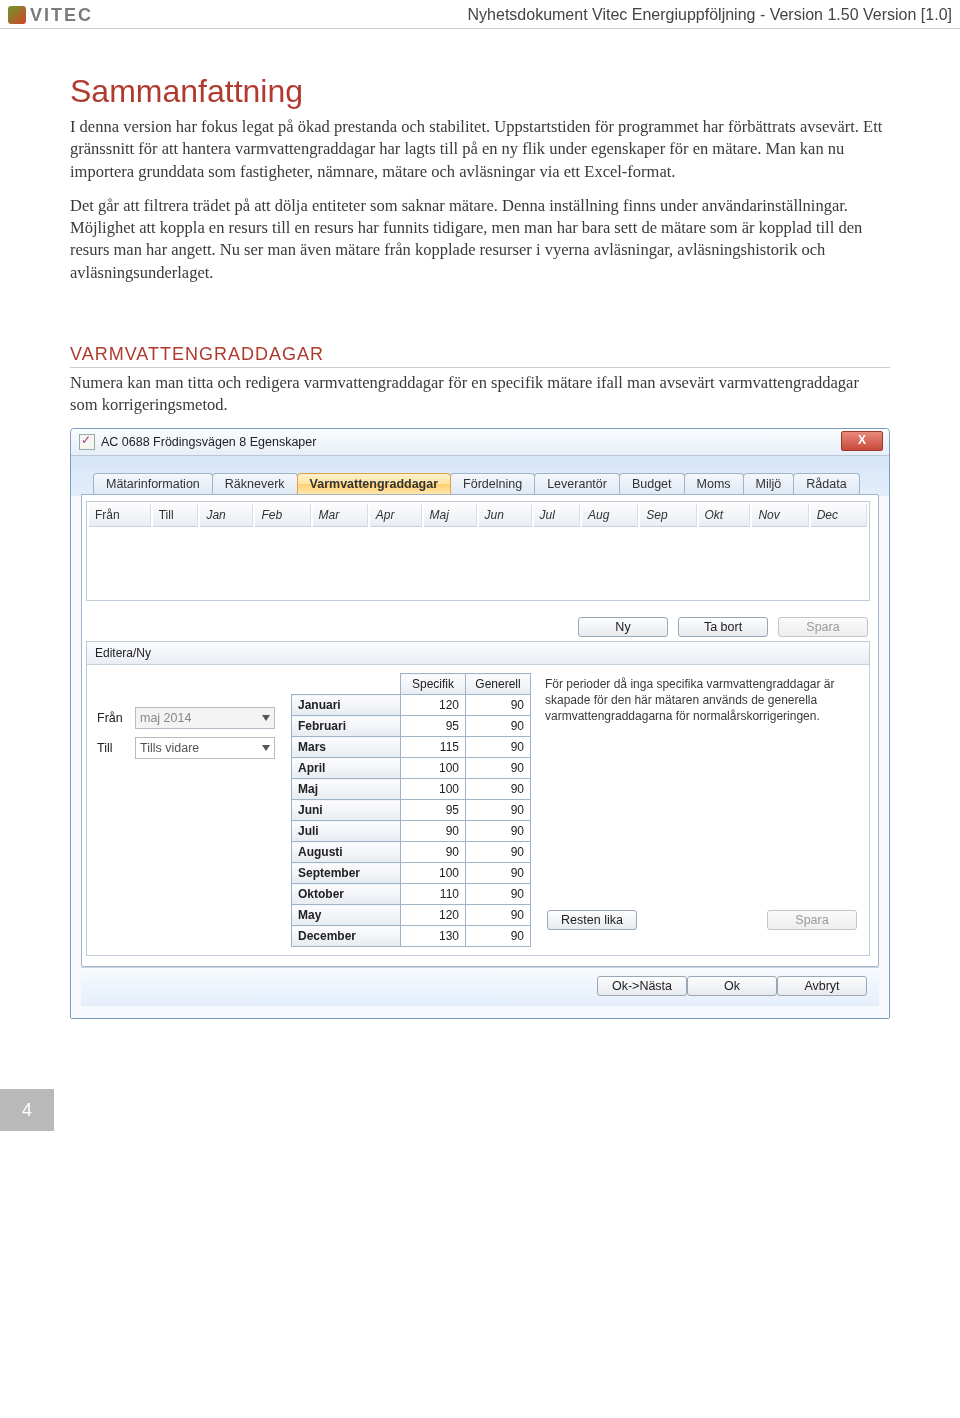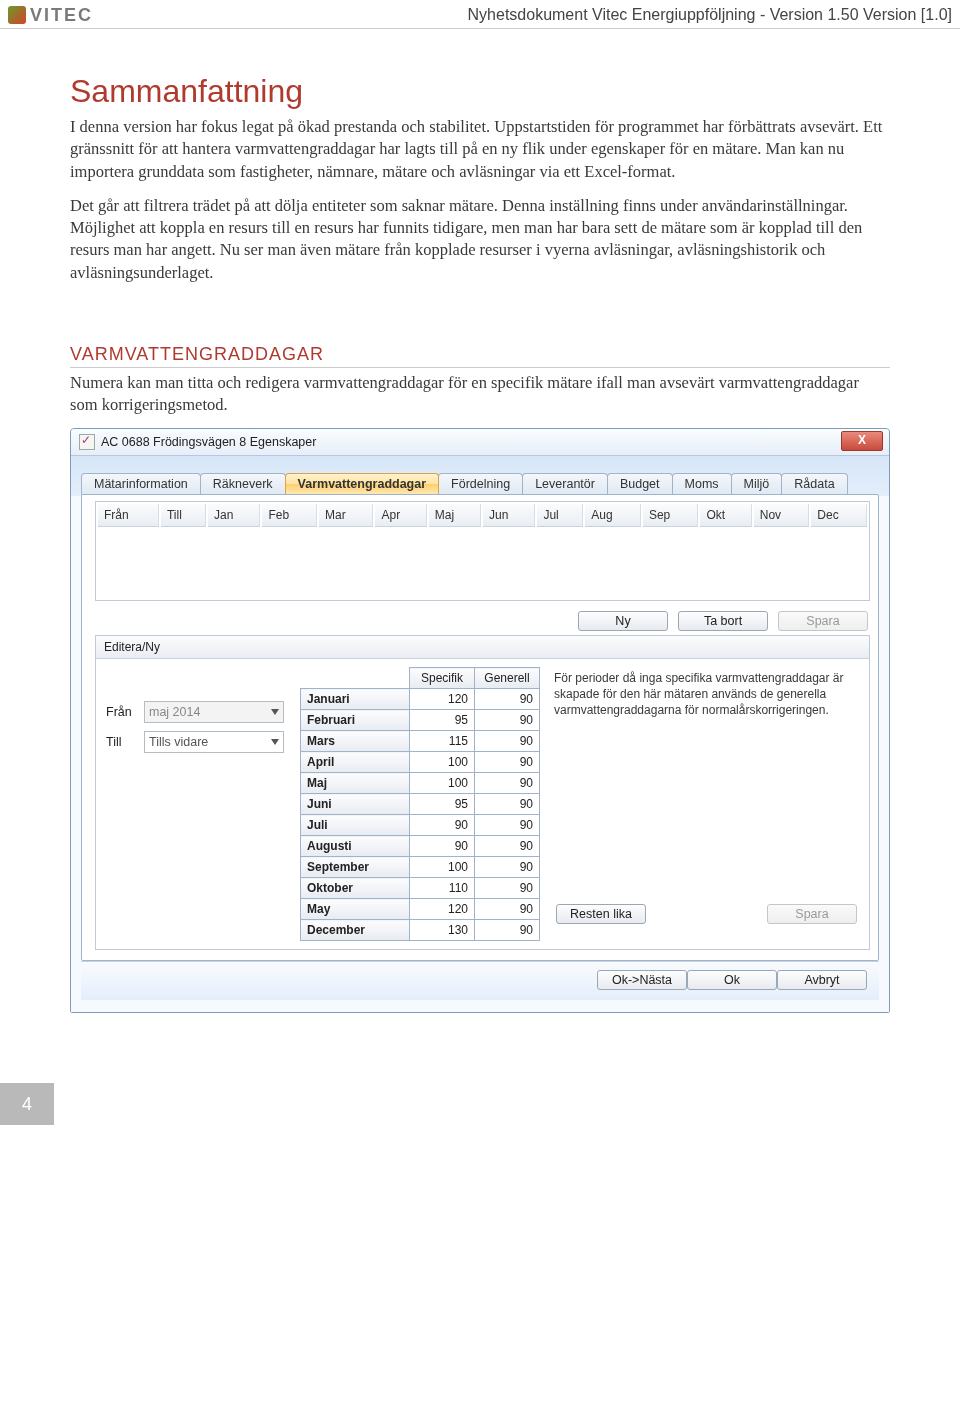--- a/index.html
+++ b/index.html
@@ -125,6 +125,7 @@
     padding: 2px 0 0 0;
     height: 28px;
     align-items: flex-end;
+    margin-left: 12px;
   }
   .tab {
     background: linear-gradient(#f4f7fb, #e0e9f4);

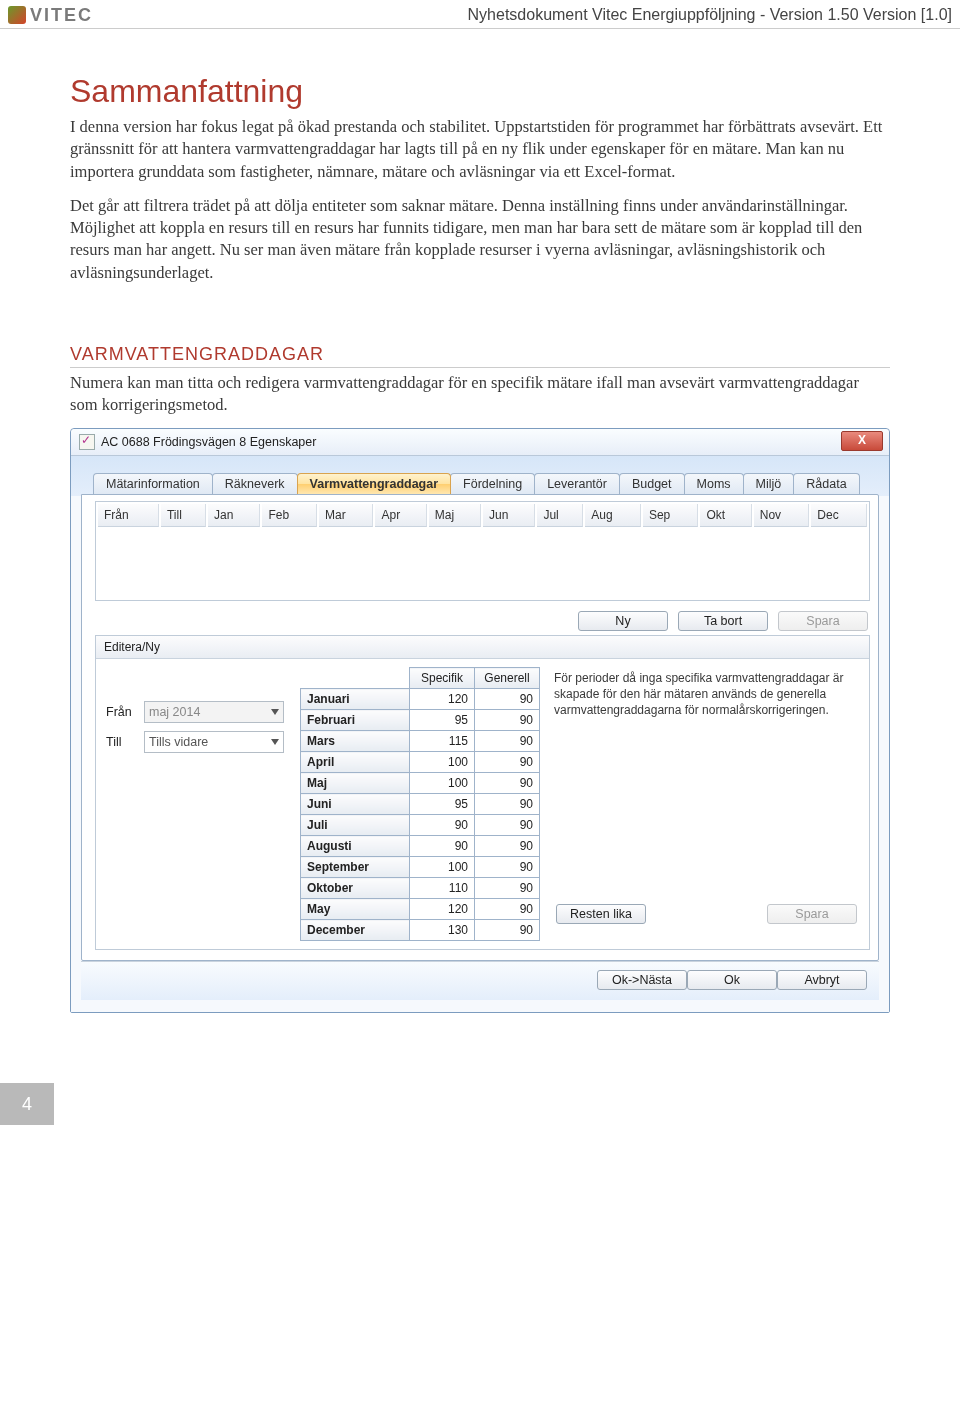--- a/index.html
+++ b/index.html
@@ -149,7 +149,7 @@
     background: #fff;
     border: 1px solid #9fb3ca;
     border-radius: 0 2px 2px 2px;
-    padding: 6px 8px 10px 13px;
+    padding: 6px 8px 10px 4px;
   }
   
   .grid {

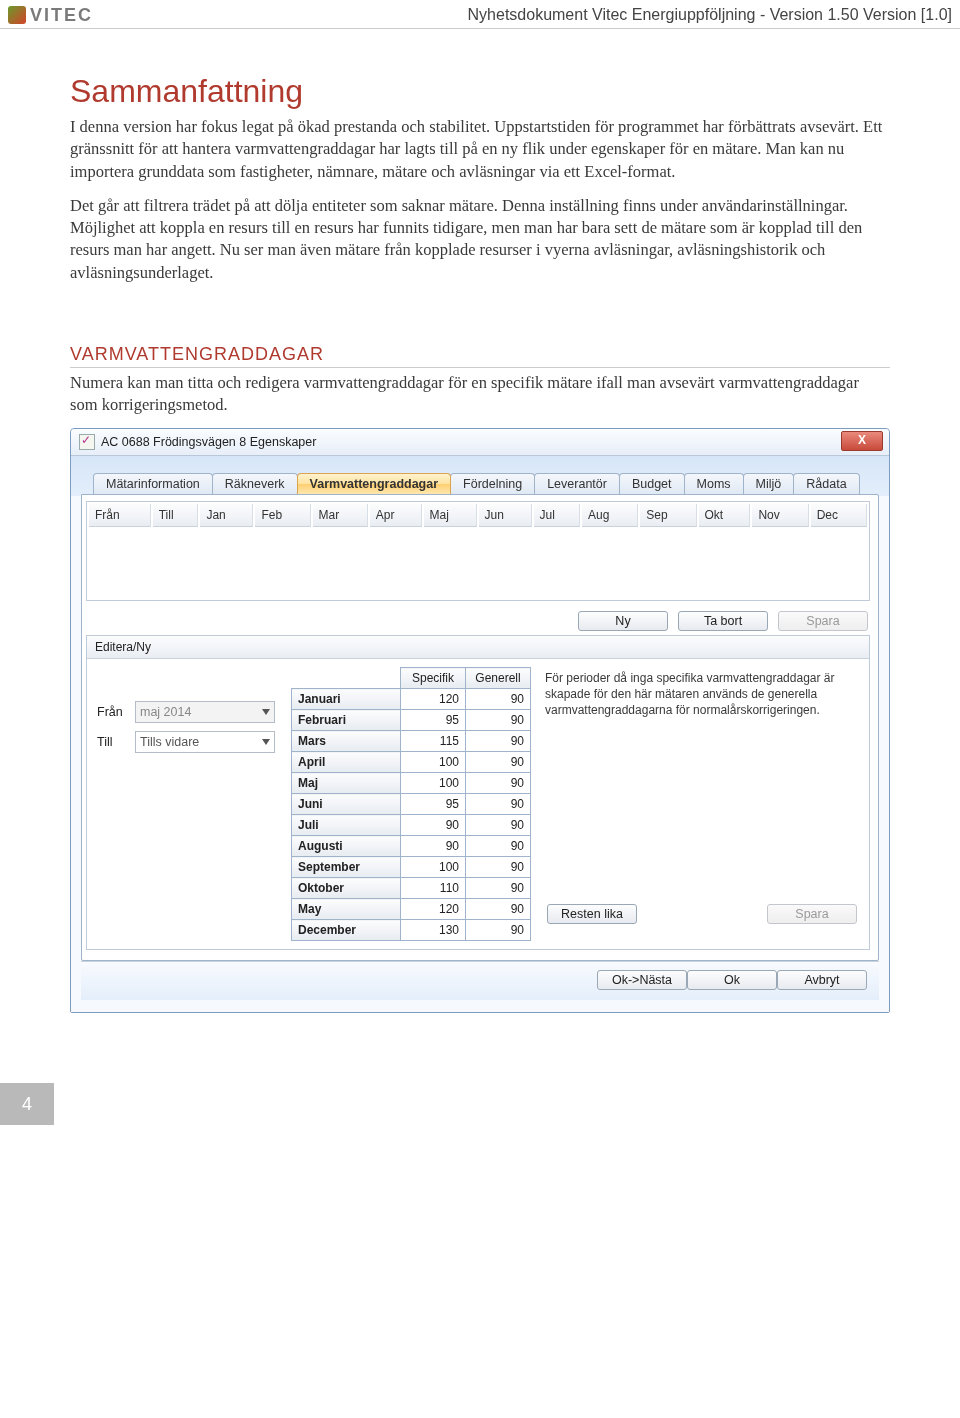--- a/index.html
+++ b/index.html
@@ -173,7 +173,7 @@
     border-right: 1px solid #eef2f6;
     border-bottom: 1px solid #f2f5f8;
   }
-  .grid td.num, .grid th.num { text-align: left; }
+  .grid td.num, .grid th.num { text-align: left; font-style: italic; }
   .btn-row {
     display: flex;
     gap: 10px;

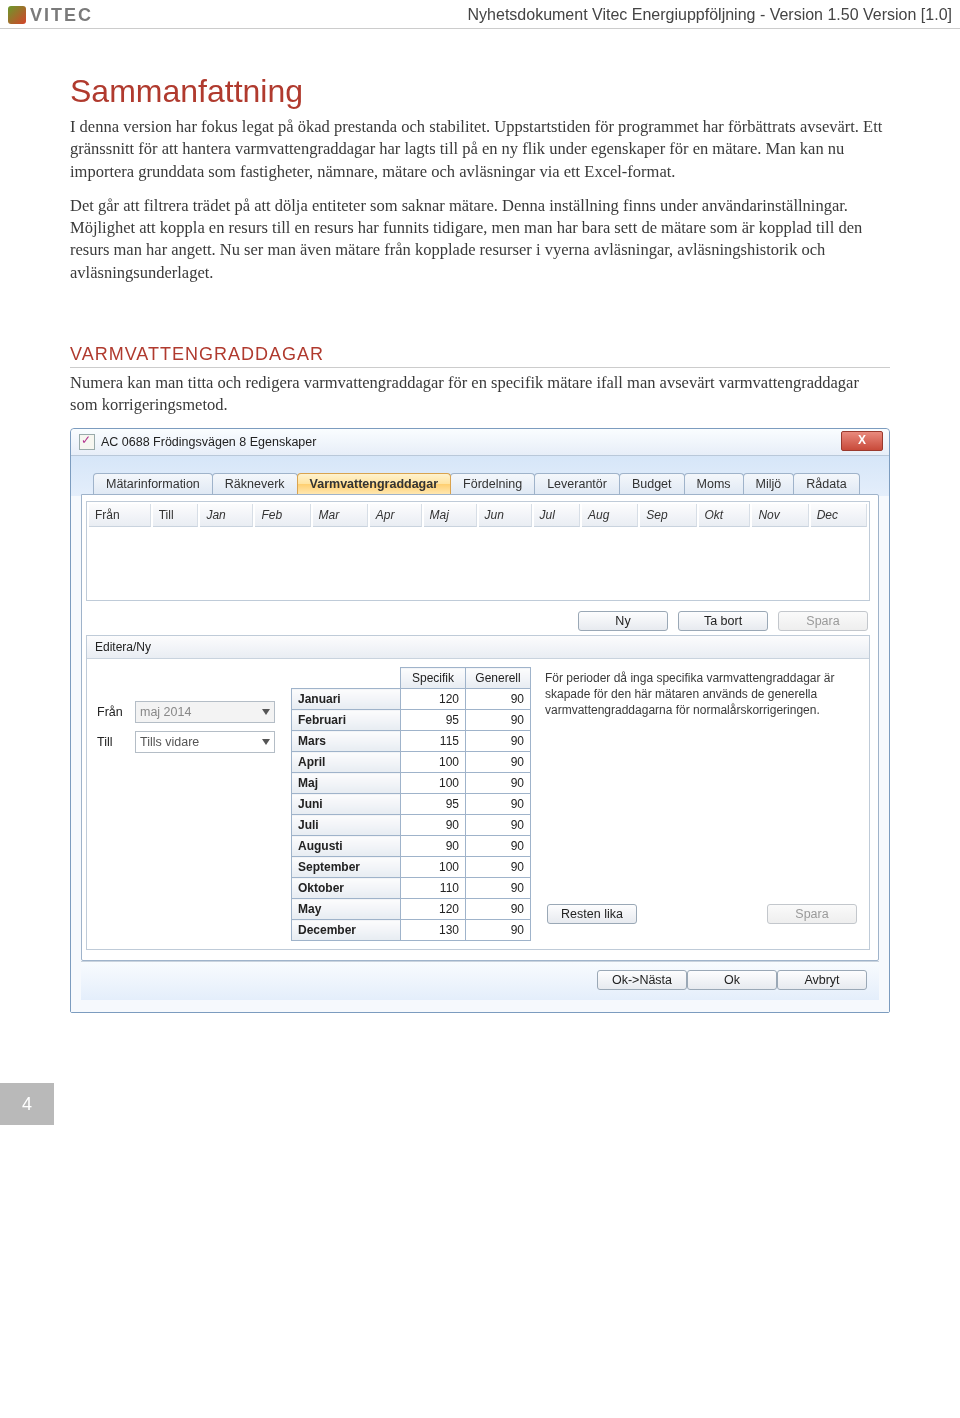--- a/index.html
+++ b/index.html
@@ -178,7 +178,7 @@
     display: flex;
     gap: 10px;
     justify-content: flex-end;
-    margin: 10px 2px 4px 2px;
+    margin: 16px 2px 4px 2px;
   }
   button.win {
     font-family: 'Segoe UI', Tahoma, sans-serif;

